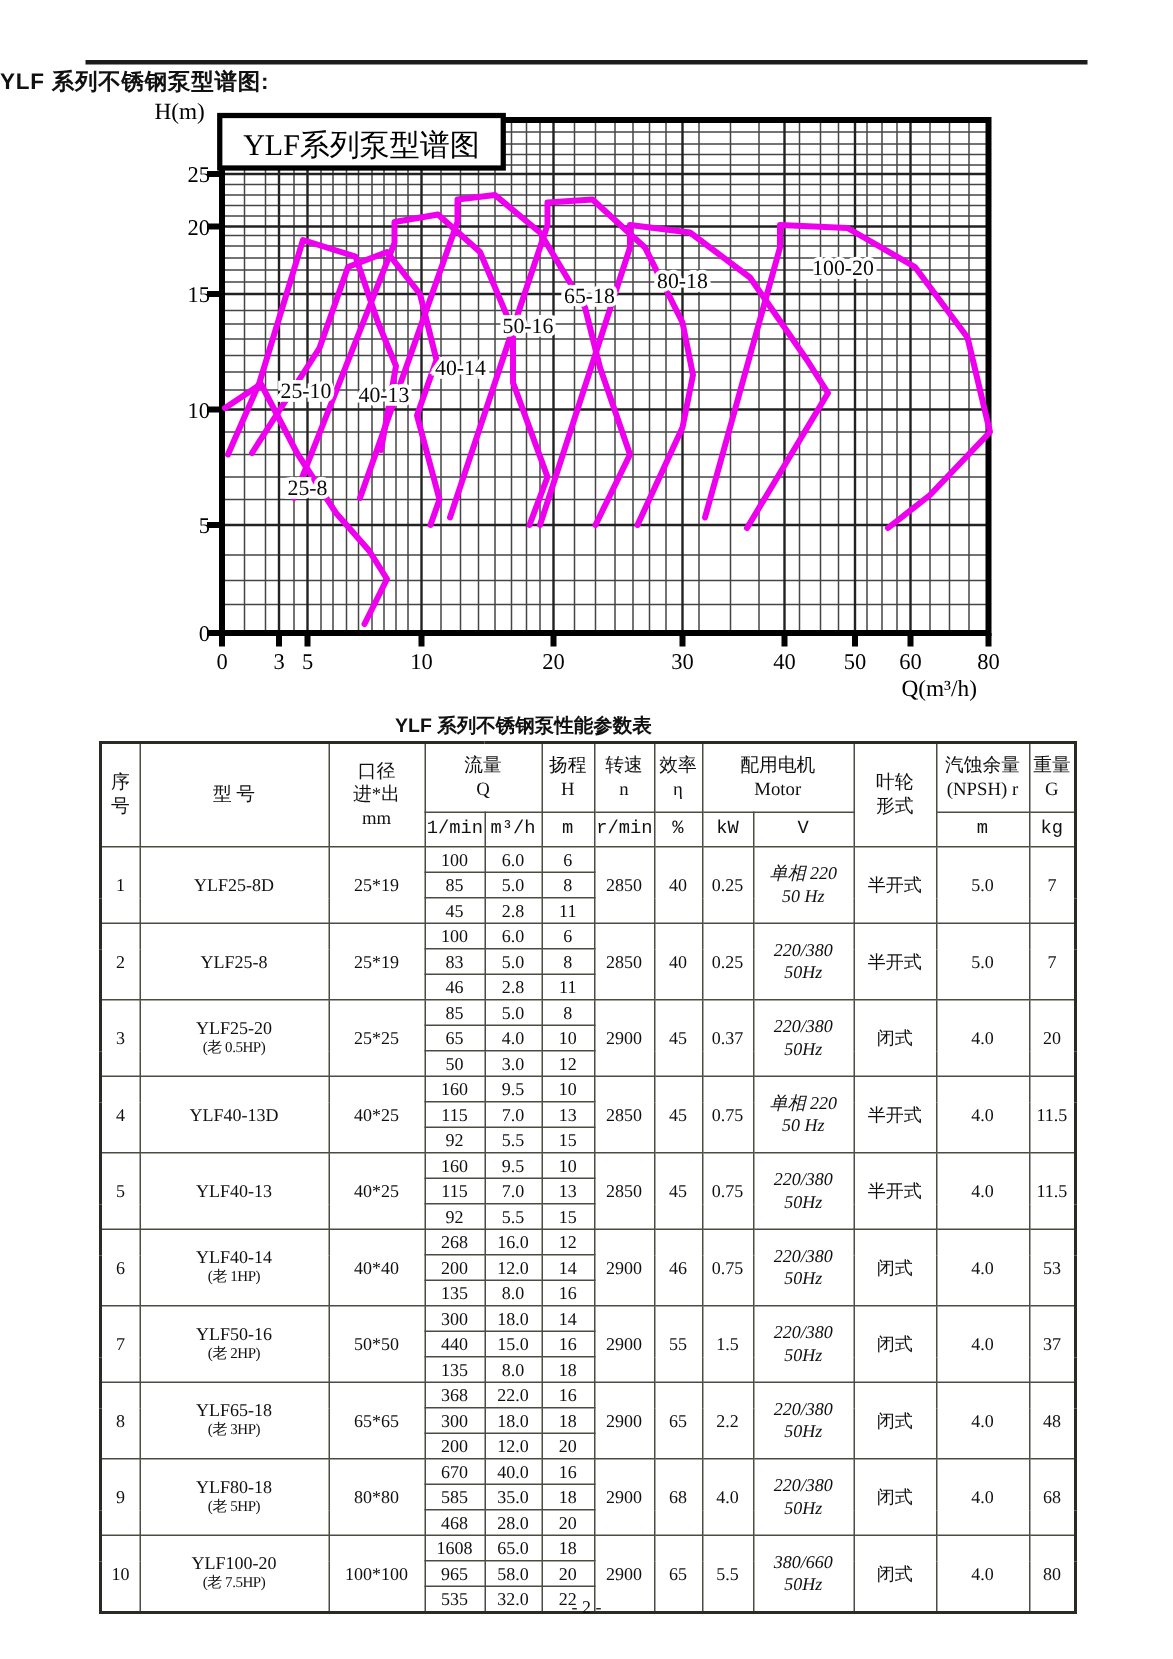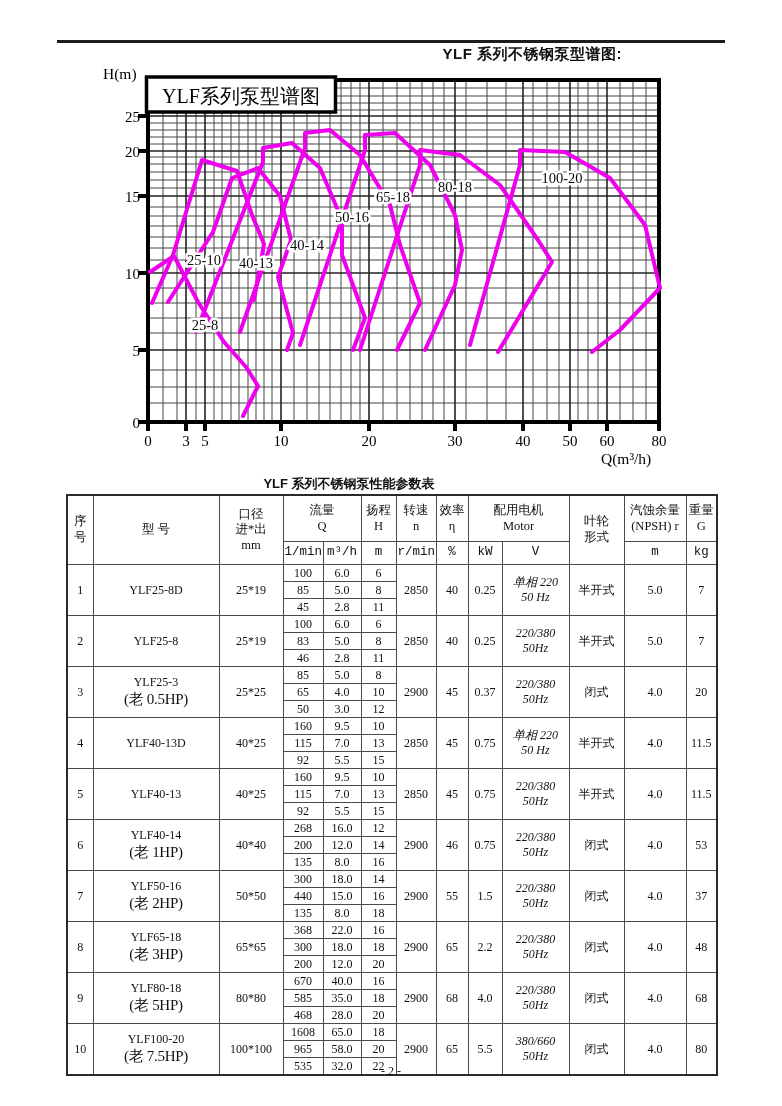--- a/index.html
+++ b/index.html
@@ -6,7 +6,7 @@
   .page{position:relative;width:782px;height:1106px;background:#ffffff;margin:0 auto;
         font-family:"Liberation Serif","DejaVu Serif",serif;color:#111;overflow:hidden;}
   .top-rule{position:absolute;left:57px;top:40px;width:668px;height:2.5px;background:#1c1c1c;}
-  .doc-title{position:absolute;left:0;top:45px;width:622px;text-align:right;
+  .doc-title{position:absolute;left:0;top:45px;width:622px;text-align:left;
              font-family:"Liberation Sans","DejaVu Sans",sans-serif;
              font-weight:bold;font-size:15px;letter-spacing:0.5px;}
   #chart-svg{position:absolute;left:0;top:0;width:782px;height:475px;}

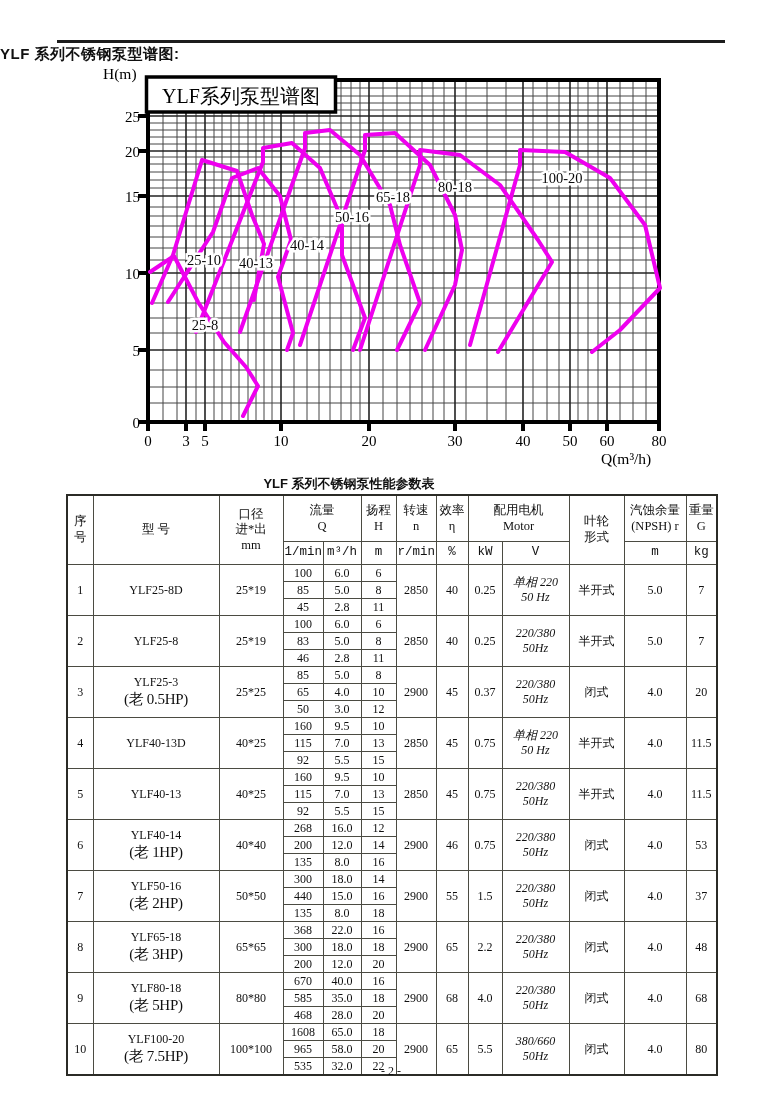--- a/index.html
+++ b/index.html
@@ -293,7 +293,7 @@
           <tr>
             <td rowspan="3">3</td>
             <td rowspan="3">
-              <div>YLF25-3</div>
+              <div>YLF25-20</div>
               <div class="note">(老 0.5HP)</div>
             </td>
             <td rowspan="3">25*25</td>

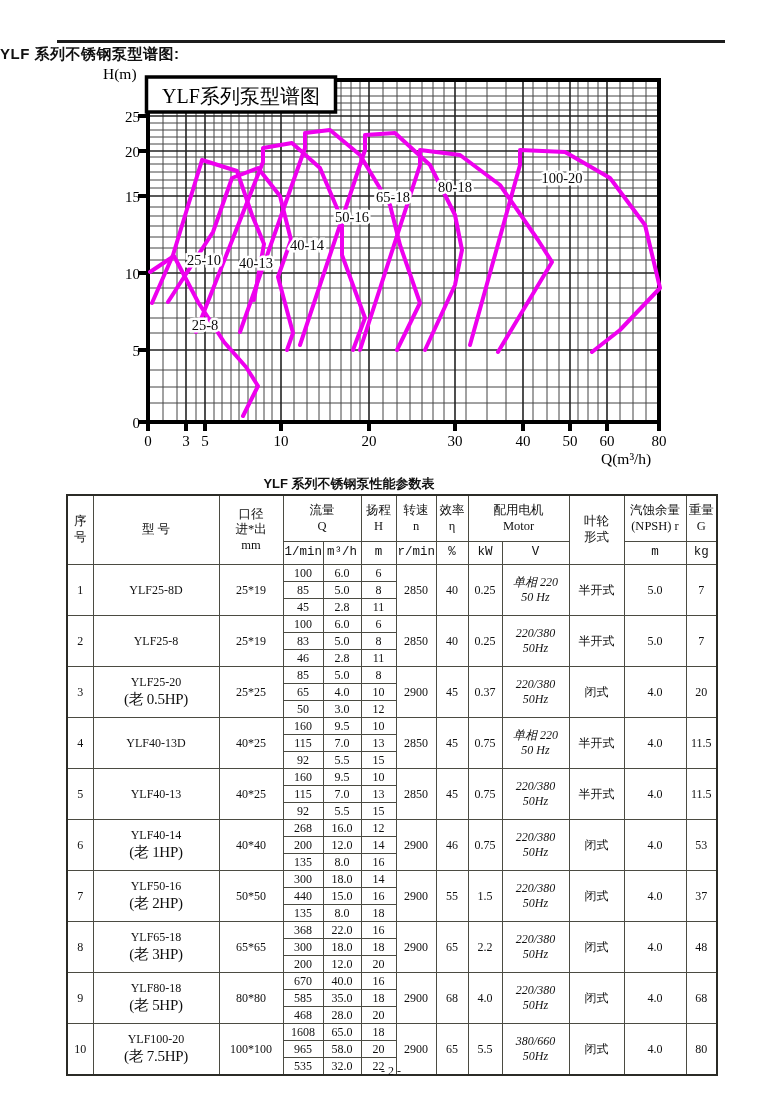--- a/index.html
+++ b/index.html
@@ -23,7 +23,7 @@
   table.perf tr.h1 td{height:45px;}
   table.perf tr.h2 td{height:22px;font-family:Liberation Mono, monospace;}
   table.perf tbody td{height:16px;}
-  .note{font-size:15px;letter-spacing:-0.3px;}
+  .note{font-size:10px;letter-spacing:-0.3px;}
   .vspan{line-height:1.8;font-style:italic;}
   .footer{position:absolute;left:0;top:1064px;width:782px;text-align:center;font-size:12px;}
 </style>

